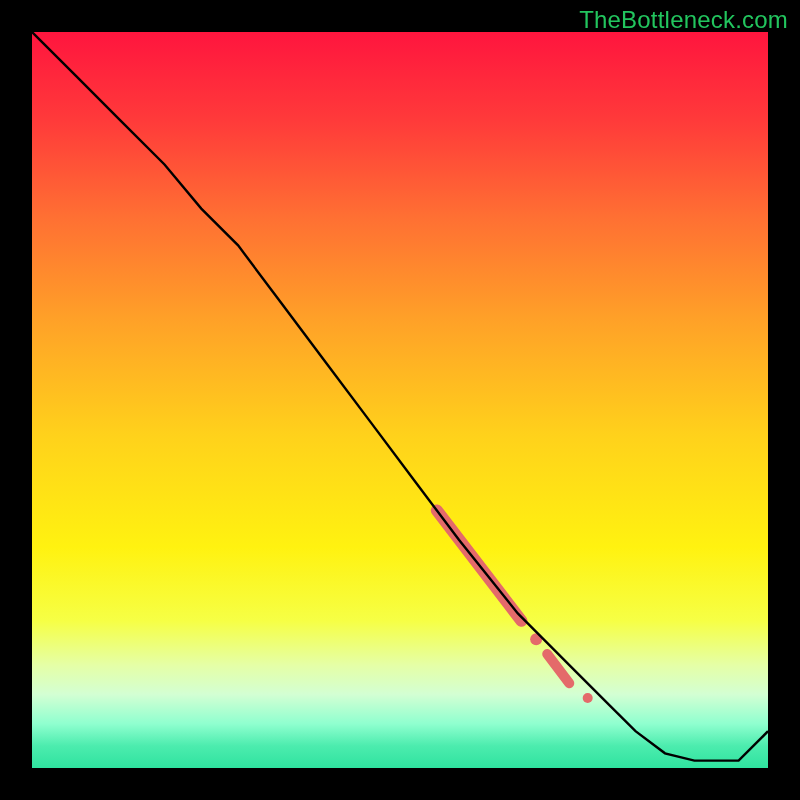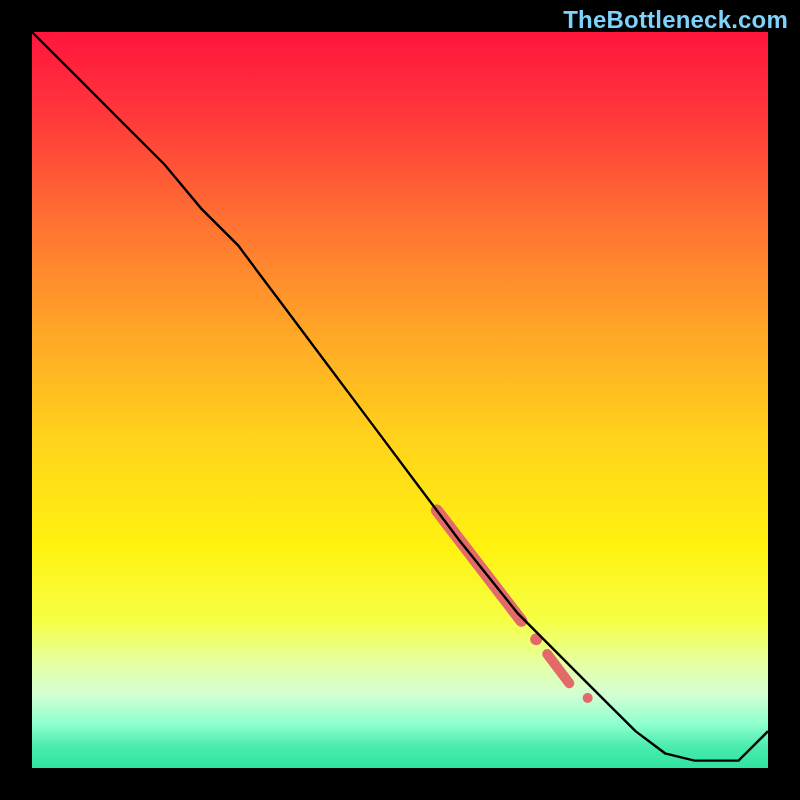--- a/index.html
+++ b/index.html
@@ -14,13 +14,12 @@
     position: absolute;
     top: 6px;
     right: 12px;
-    color: #7dd3fc;
+    color: #22c55e;
     font-family: Arial, Helvetica, sans-serif;
     font-size: 24px;
     letter-spacing: 0.2px;
     z-index: 5;
     user-select: none;
-    font-weight: bold;
   }
   .plot-area {
     position: absolute;

